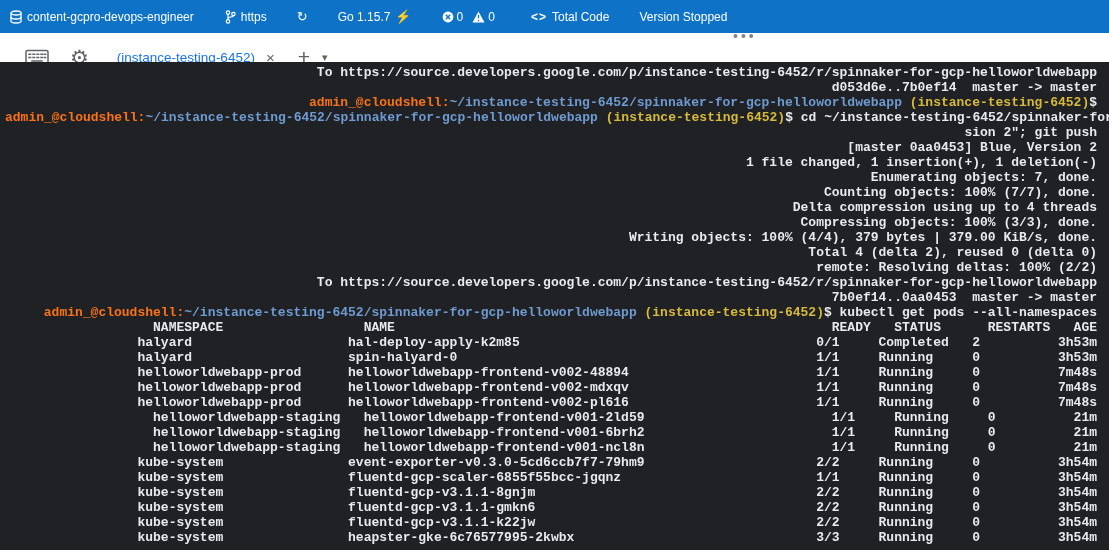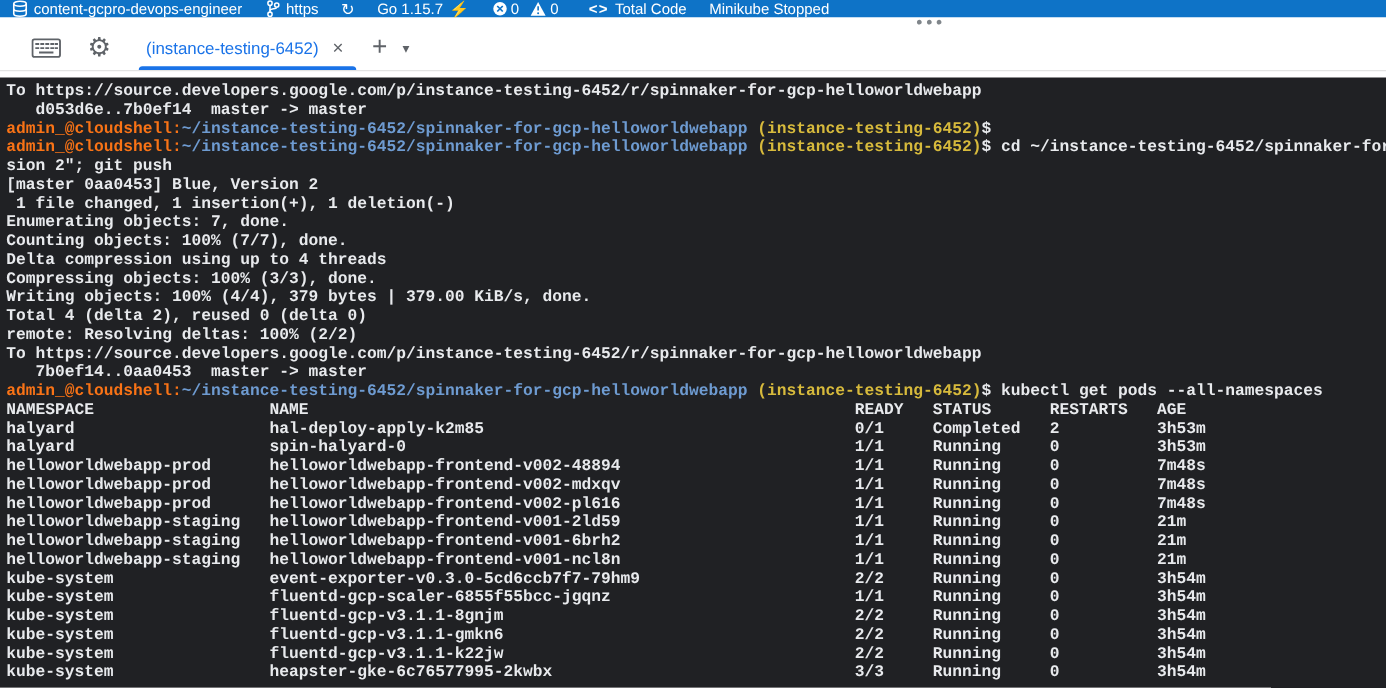--- a/index.html
+++ b/index.html
@@ -12,8 +12,8 @@
 
   
   .statusbar {
-    height:14px; background:#0e73c7; color:#ffffff;
-    display:flex; align-items:center; gap:0;
+    height:33px; background:#0e73c7; color:#ffffff;
+    display:flex; align-items:center; gap:12px;
     padding:0 10px; font-size:12px; white-space:nowrap;
   }
   .sb-item { display:flex; align-items:center; gap:5px; margin-right:18px; cursor:pointer; }

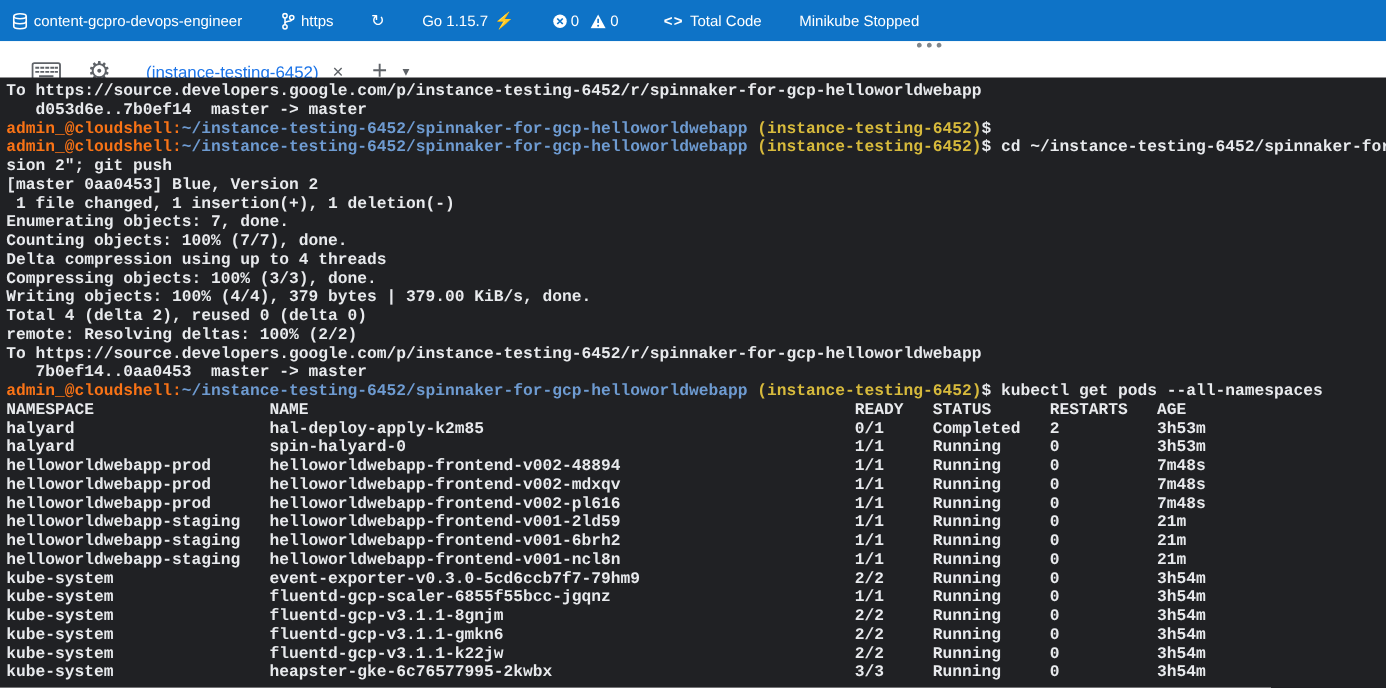--- a/index.html
+++ b/index.html
@@ -123,7 +123,7 @@
   </div>
 
   <div class="sb-item">
-    <span>Minikube Stopped</span>
+    <span>Version Stopped</span>
   </div>
 </div>
 

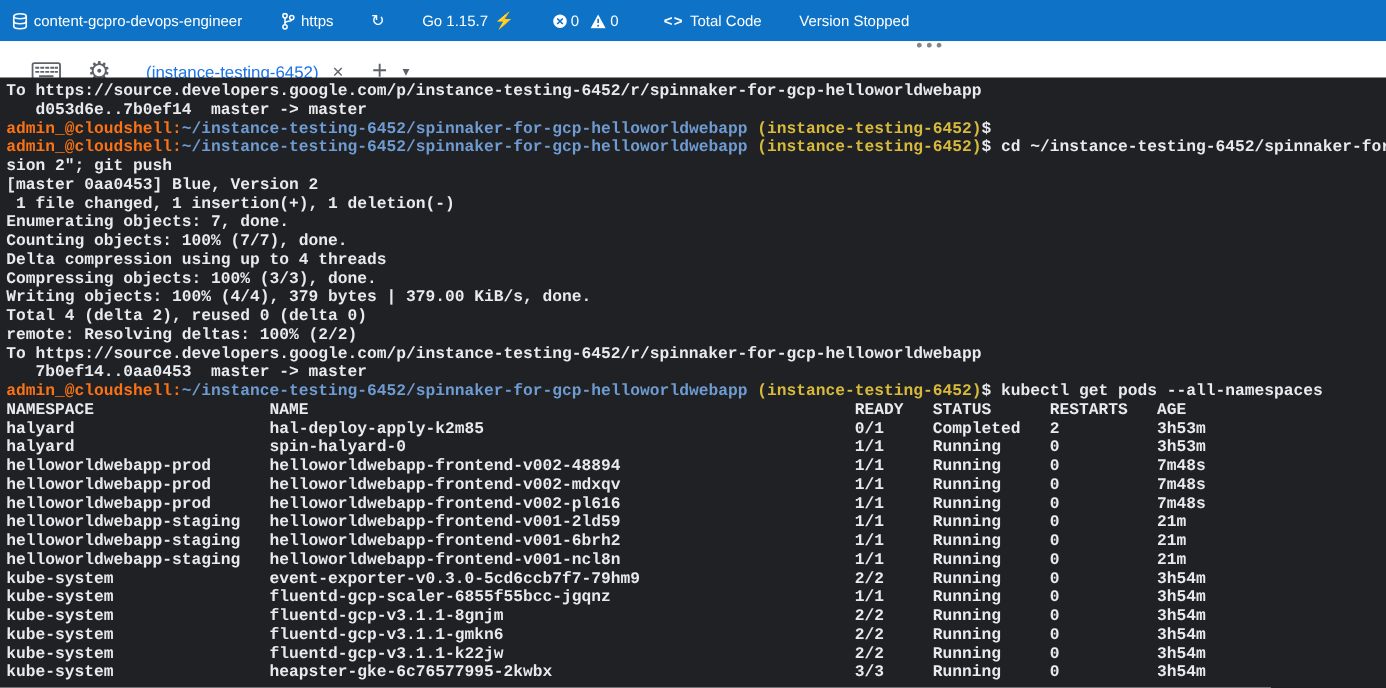--- a/index.html
+++ b/index.html
@@ -53,7 +53,7 @@
     background:#202124; color:#e8eaed;
     font-family:"Liberation Mono","DejaVu Sans Mono",monospace;
     font-weight:bold; font-size:13px; line-height:15px;
-    padding:3px 0 0 5px; white-space:pre; overflow:hidden; cursor:text;
+    padding:3px 12px 0 5px; white-space:pre; overflow:hidden; cursor:text;text-align:right;
   }
   .tline { height:15px; }
   .tline .u { color:#f97316; }

